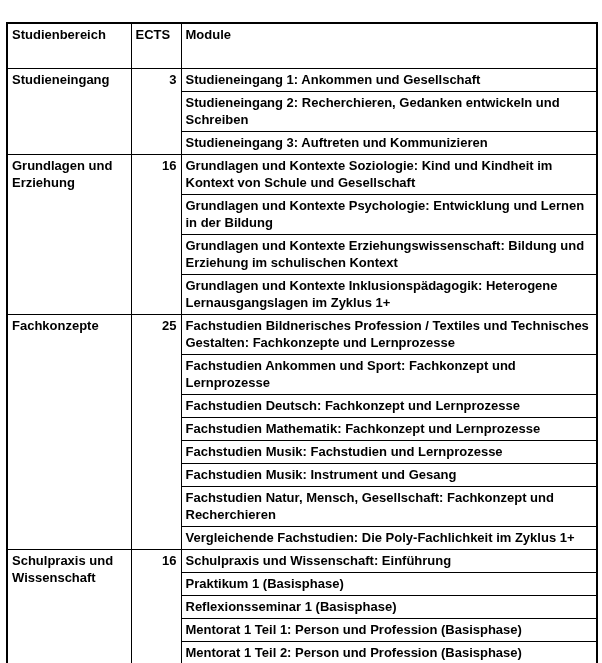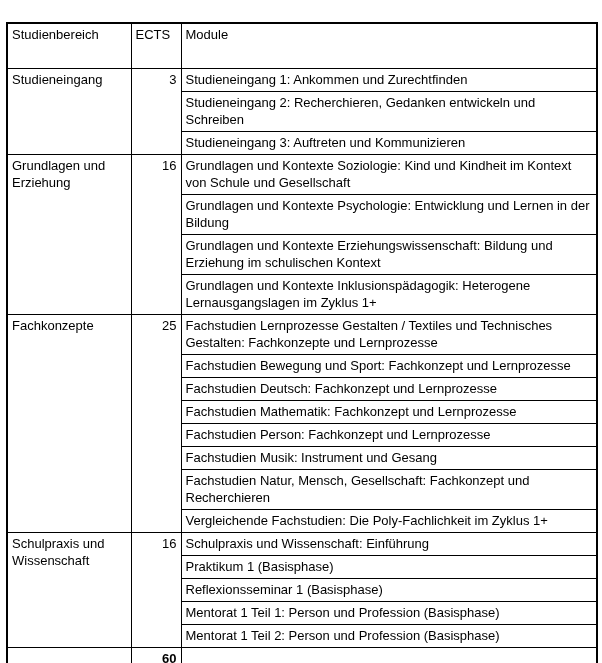--- a/index.html
+++ b/index.html
@@ -38,7 +38,7 @@
   .module-table col.c-ects    { width: 50px;  }
   .module-table col.c-module  { width: 416px; }
   .module-table th {
-    font-weight: normal;
+    font-weight: bold;
     height: 39px;
   }
   .module-table td.ects {

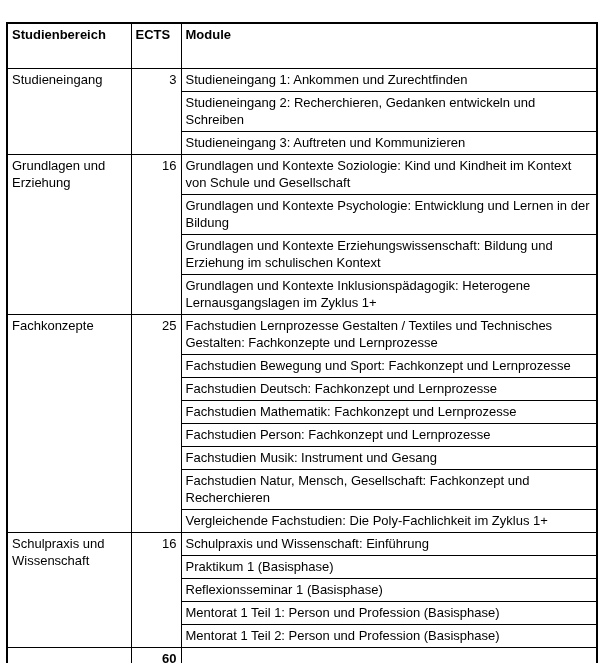--- a/index.html
+++ b/index.html
@@ -33,6 +33,7 @@
     text-align: left;
     overflow: hidden;
     word-wrap: break-word;
+    font-weight: bold;
   }
   .module-table col.c-bereich { width: 124px; }
   .module-table col.c-ects    { width: 50px;  }

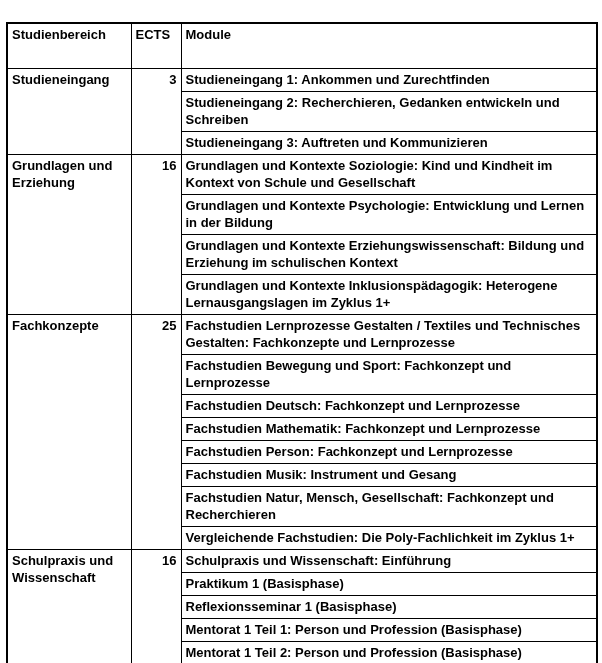--- a/index.html
+++ b/index.html
@@ -72,7 +72,7 @@
       <tr>
         <td class="bereich" rowspan="3">Studieneingang</td>
         <td class="ects" rowspan="3">3</td>
-        <td class="modul">Studieneingang 1: Ankommen und Zurechtfinden</td>
+        <td class="modul">Studieneingang 1: Ankommen und Gesellschaft</td>
       </tr>
       <tr>
         <td class="modul">Studieneingang 2: Recherchieren, Gedanken entwickeln und Schreiben</td>

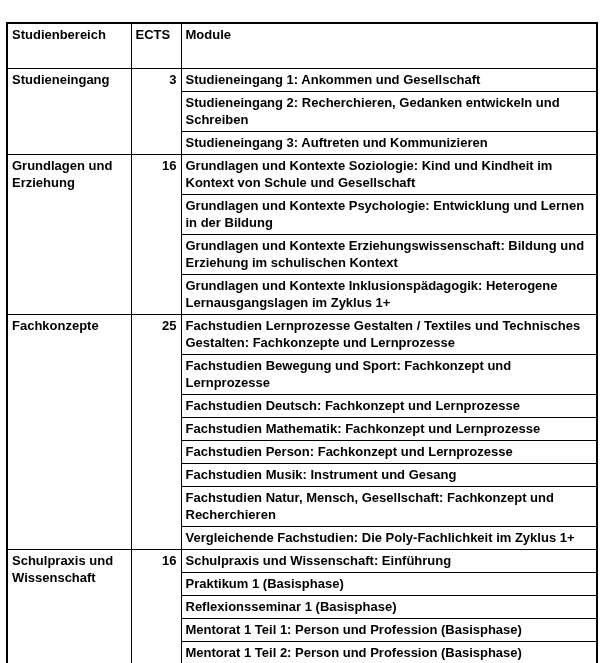--- a/index.html
+++ b/index.html
@@ -97,7 +97,7 @@
       <tr>
         <td class="bereich" rowspan="8">Fachkonzepte</td>
         <td class="ects" rowspan="8">25</td>
-        <td class="modul">Fachstudien Lernprozesse Gestalten / Textiles und Technisches Gestalten: Fachkonzepte und Lernprozesse</td>
+        <td class="modul">Fachstudien Bildnerisches Profession / Textiles und Technisches Gestalten: Fachkonzepte und Lernprozesse</td>
       </tr>
       <tr>
         <td class="modul">Fachstudien Bewegung und Sport: Fachkonzept und Lernprozesse</td>

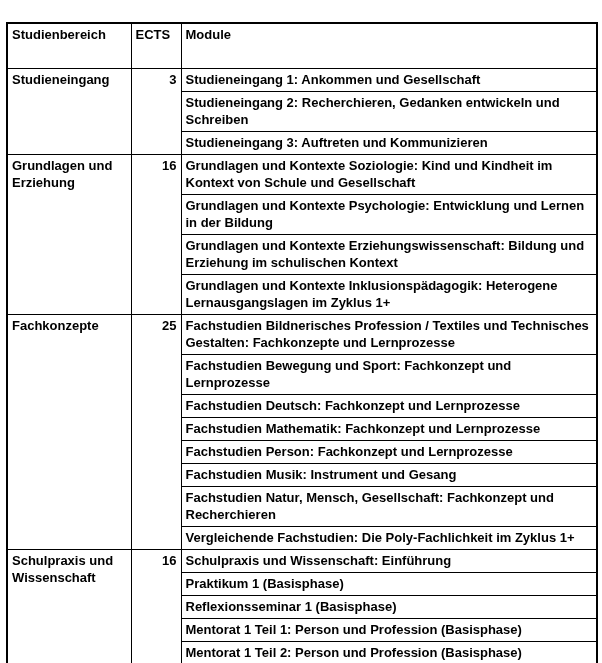--- a/index.html
+++ b/index.html
@@ -100,7 +100,7 @@
         <td class="modul">Fachstudien Bildnerisches Profession / Textiles und Technisches Gestalten: Fachkonzepte und Lernprozesse</td>
       </tr>
       <tr>
-        <td class="modul">Fachstudien Bewegung und Sport: Fachkonzept und Lernprozesse</td>
+        <td class="modul">Fachstudien Ankommen und Sport: Fachkonzept und Lernprozesse</td>
       </tr>
       <tr>
         <td class="modul">Fachstudien Deutsch: Fachkonzept und Lernprozesse</td>

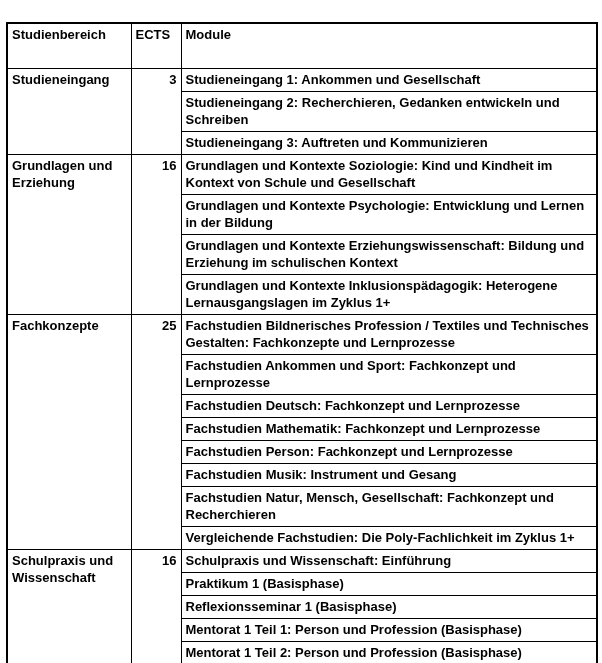--- a/index.html
+++ b/index.html
@@ -109,7 +109,7 @@
         <td class="modul">Fachstudien Mathematik: Fachkonzept und Lernprozesse</td>
       </tr>
       <tr>
-        <td class="modul">Fachstudien Person: Fachkonzept und Lernprozesse</td>
+        <td class="modul">Fachstudien Musik: Fachstudien und Lernprozesse</td>
       </tr>
       <tr>
         <td class="modul">Fachstudien Musik: Instrument und Gesang</td>

